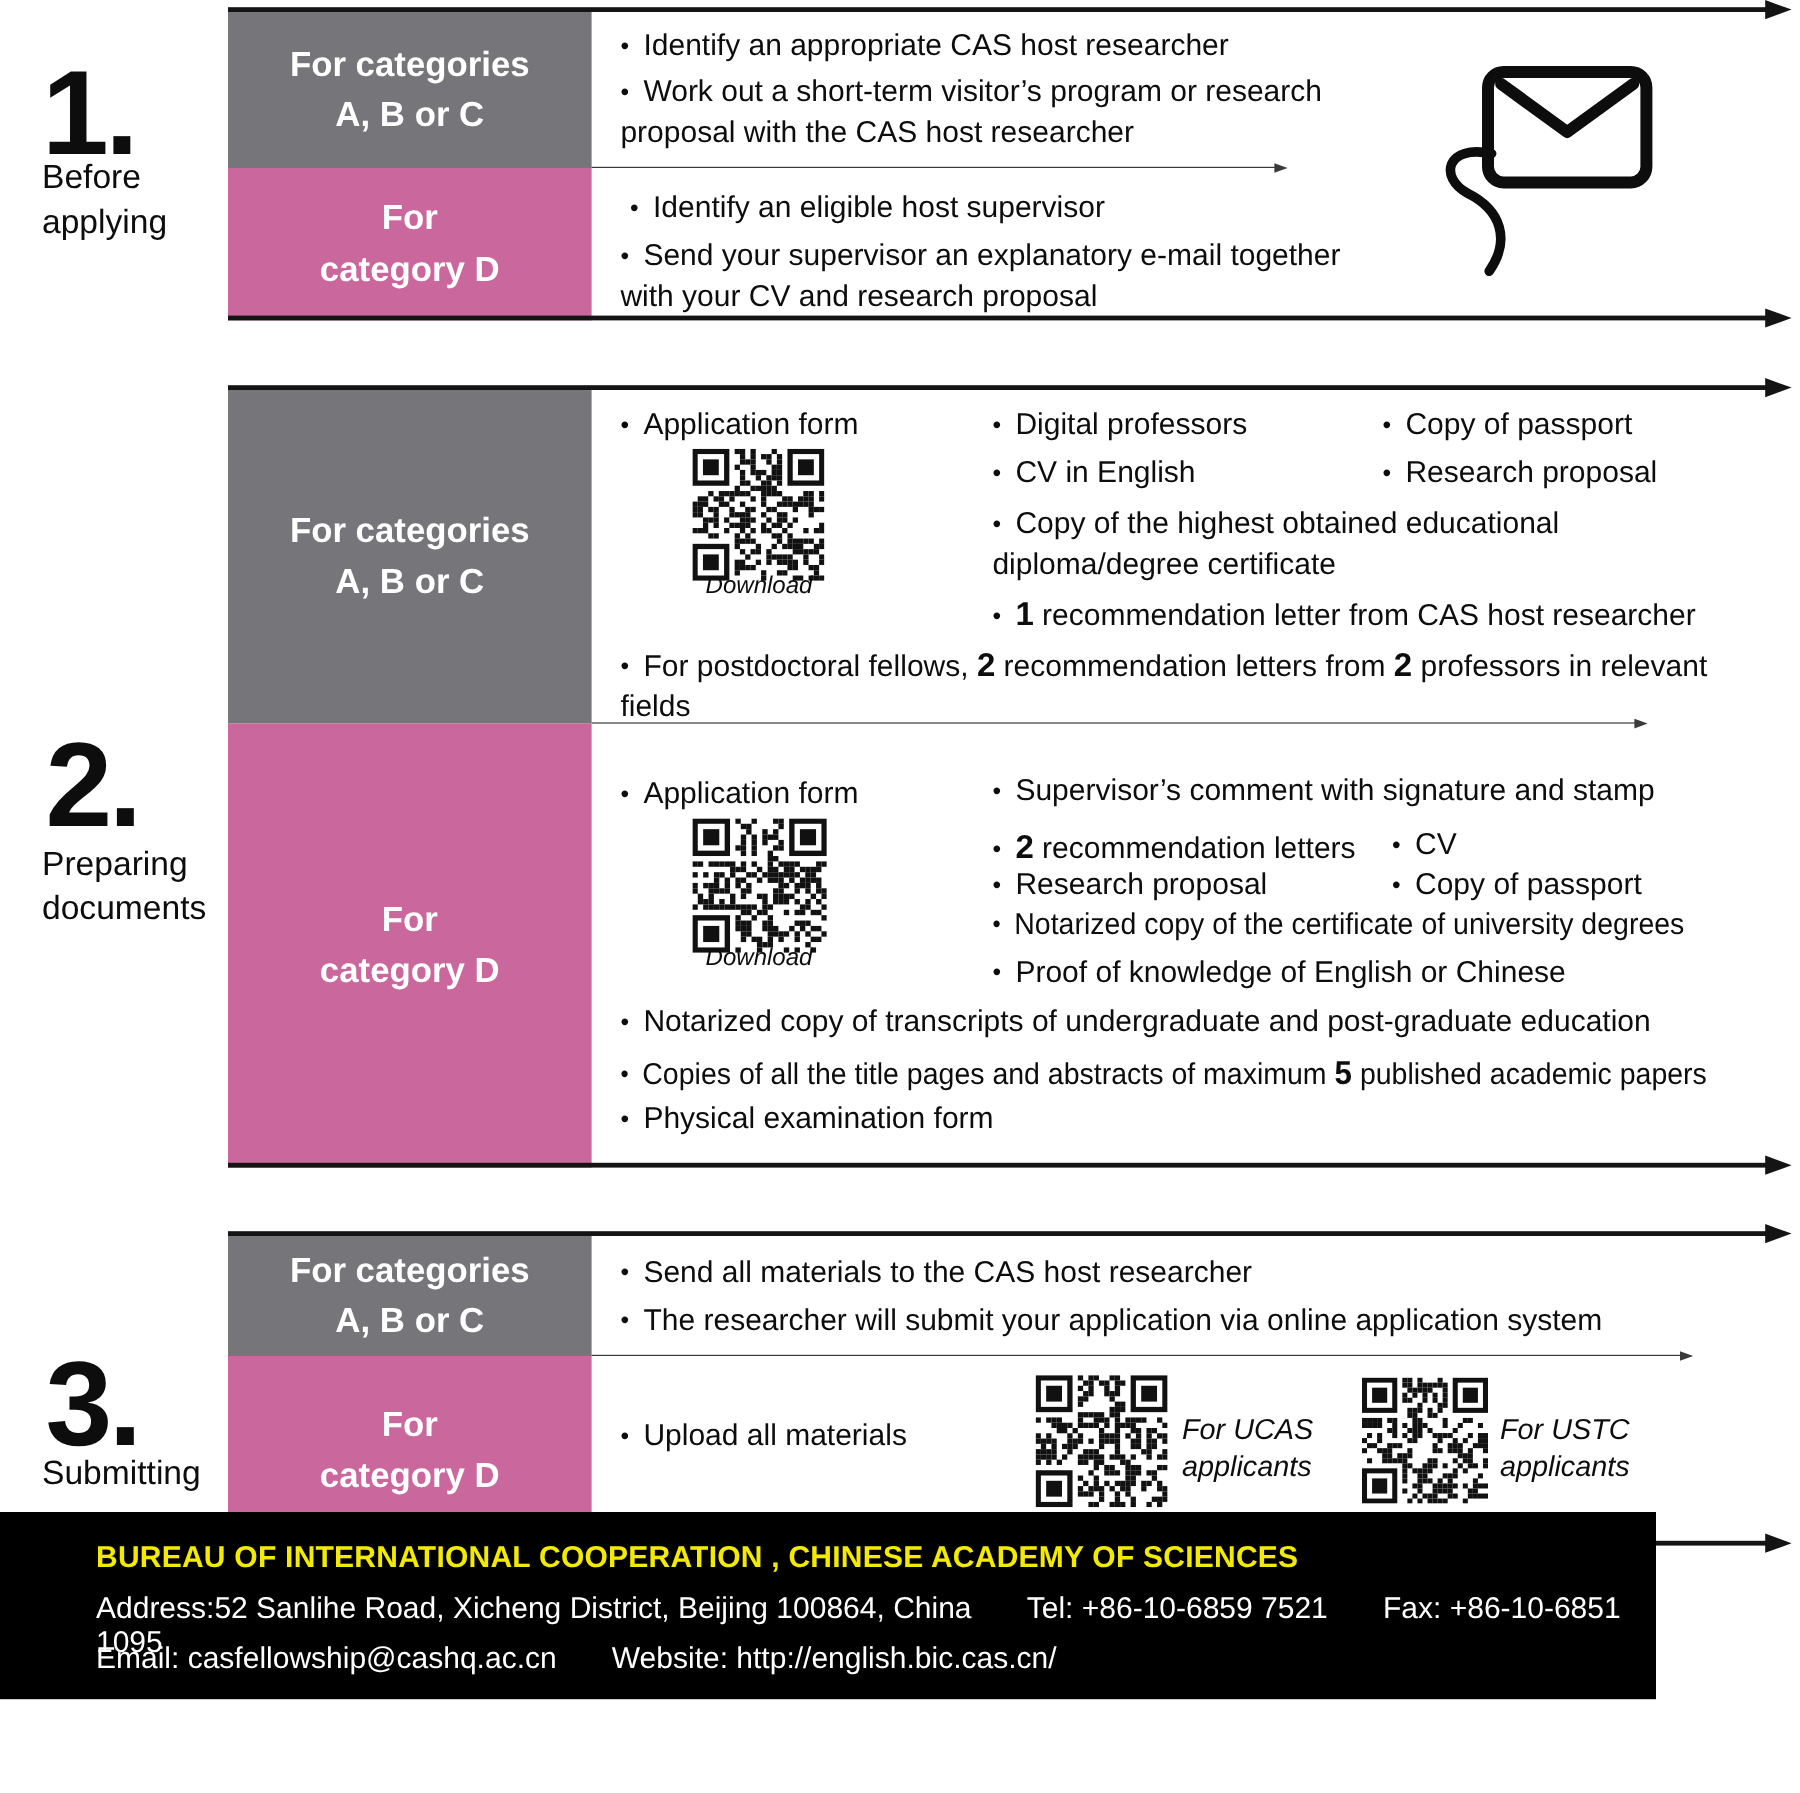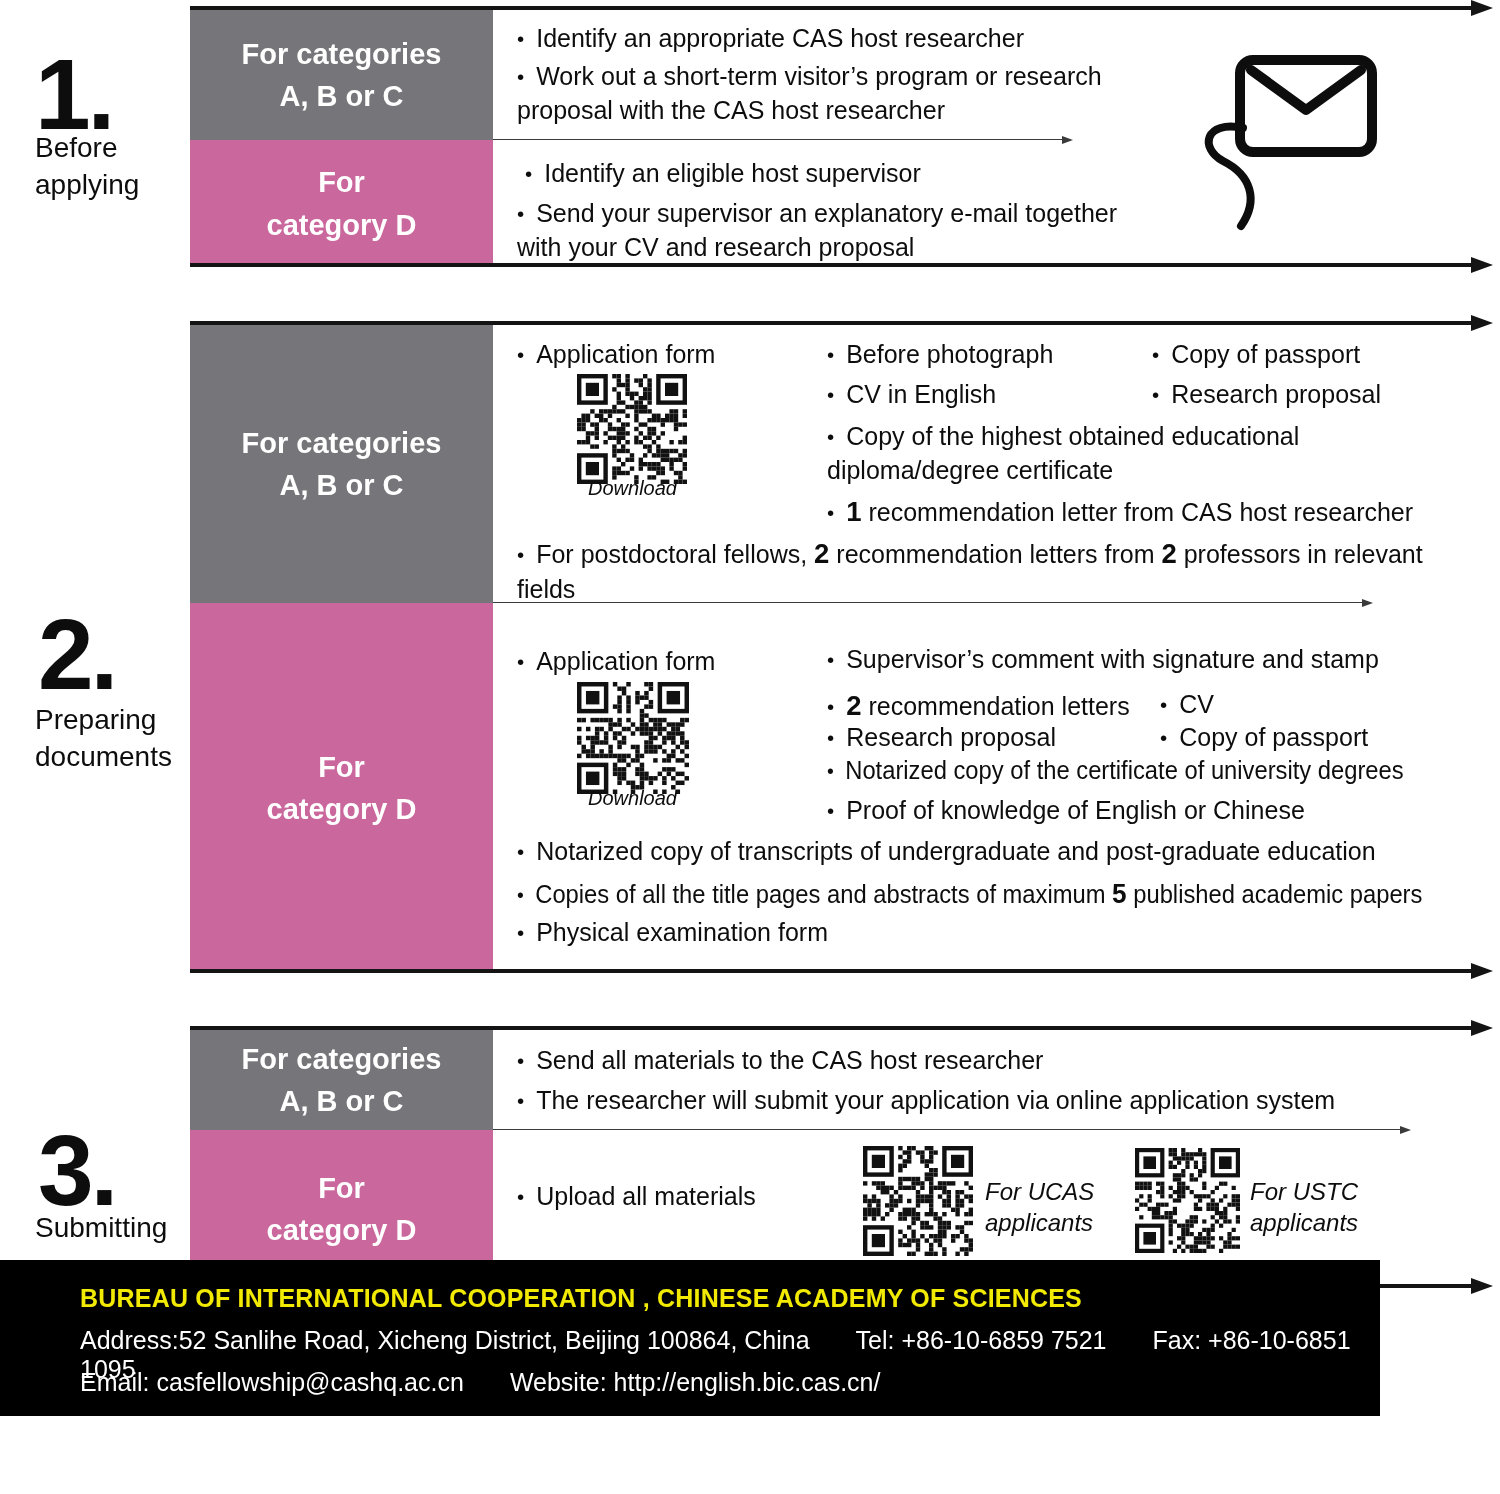--- a/index.html
+++ b/index.html
@@ -340,7 +340,7 @@
       </svg>
     </div>
   <div class="qr-caption" style="left:560px; top:477px; width:145px;">Download</div>
-  <div class="bi" style="left:827px; top:338px;"><span>Before photograph</span></div>
+  <div class="bi" style="left:827px; top:338px;"><span>Digital professors</span></div>
   <div class="bi" style="left:1152px; top:338px;"><span>Copy of passport</span></div>
   <div class="bi" style="left:827px; top:378px;"><span>CV in English</span></div>
   <div class="bi" style="left:1152px; top:378px;"><span>Research proposal</span></div>

